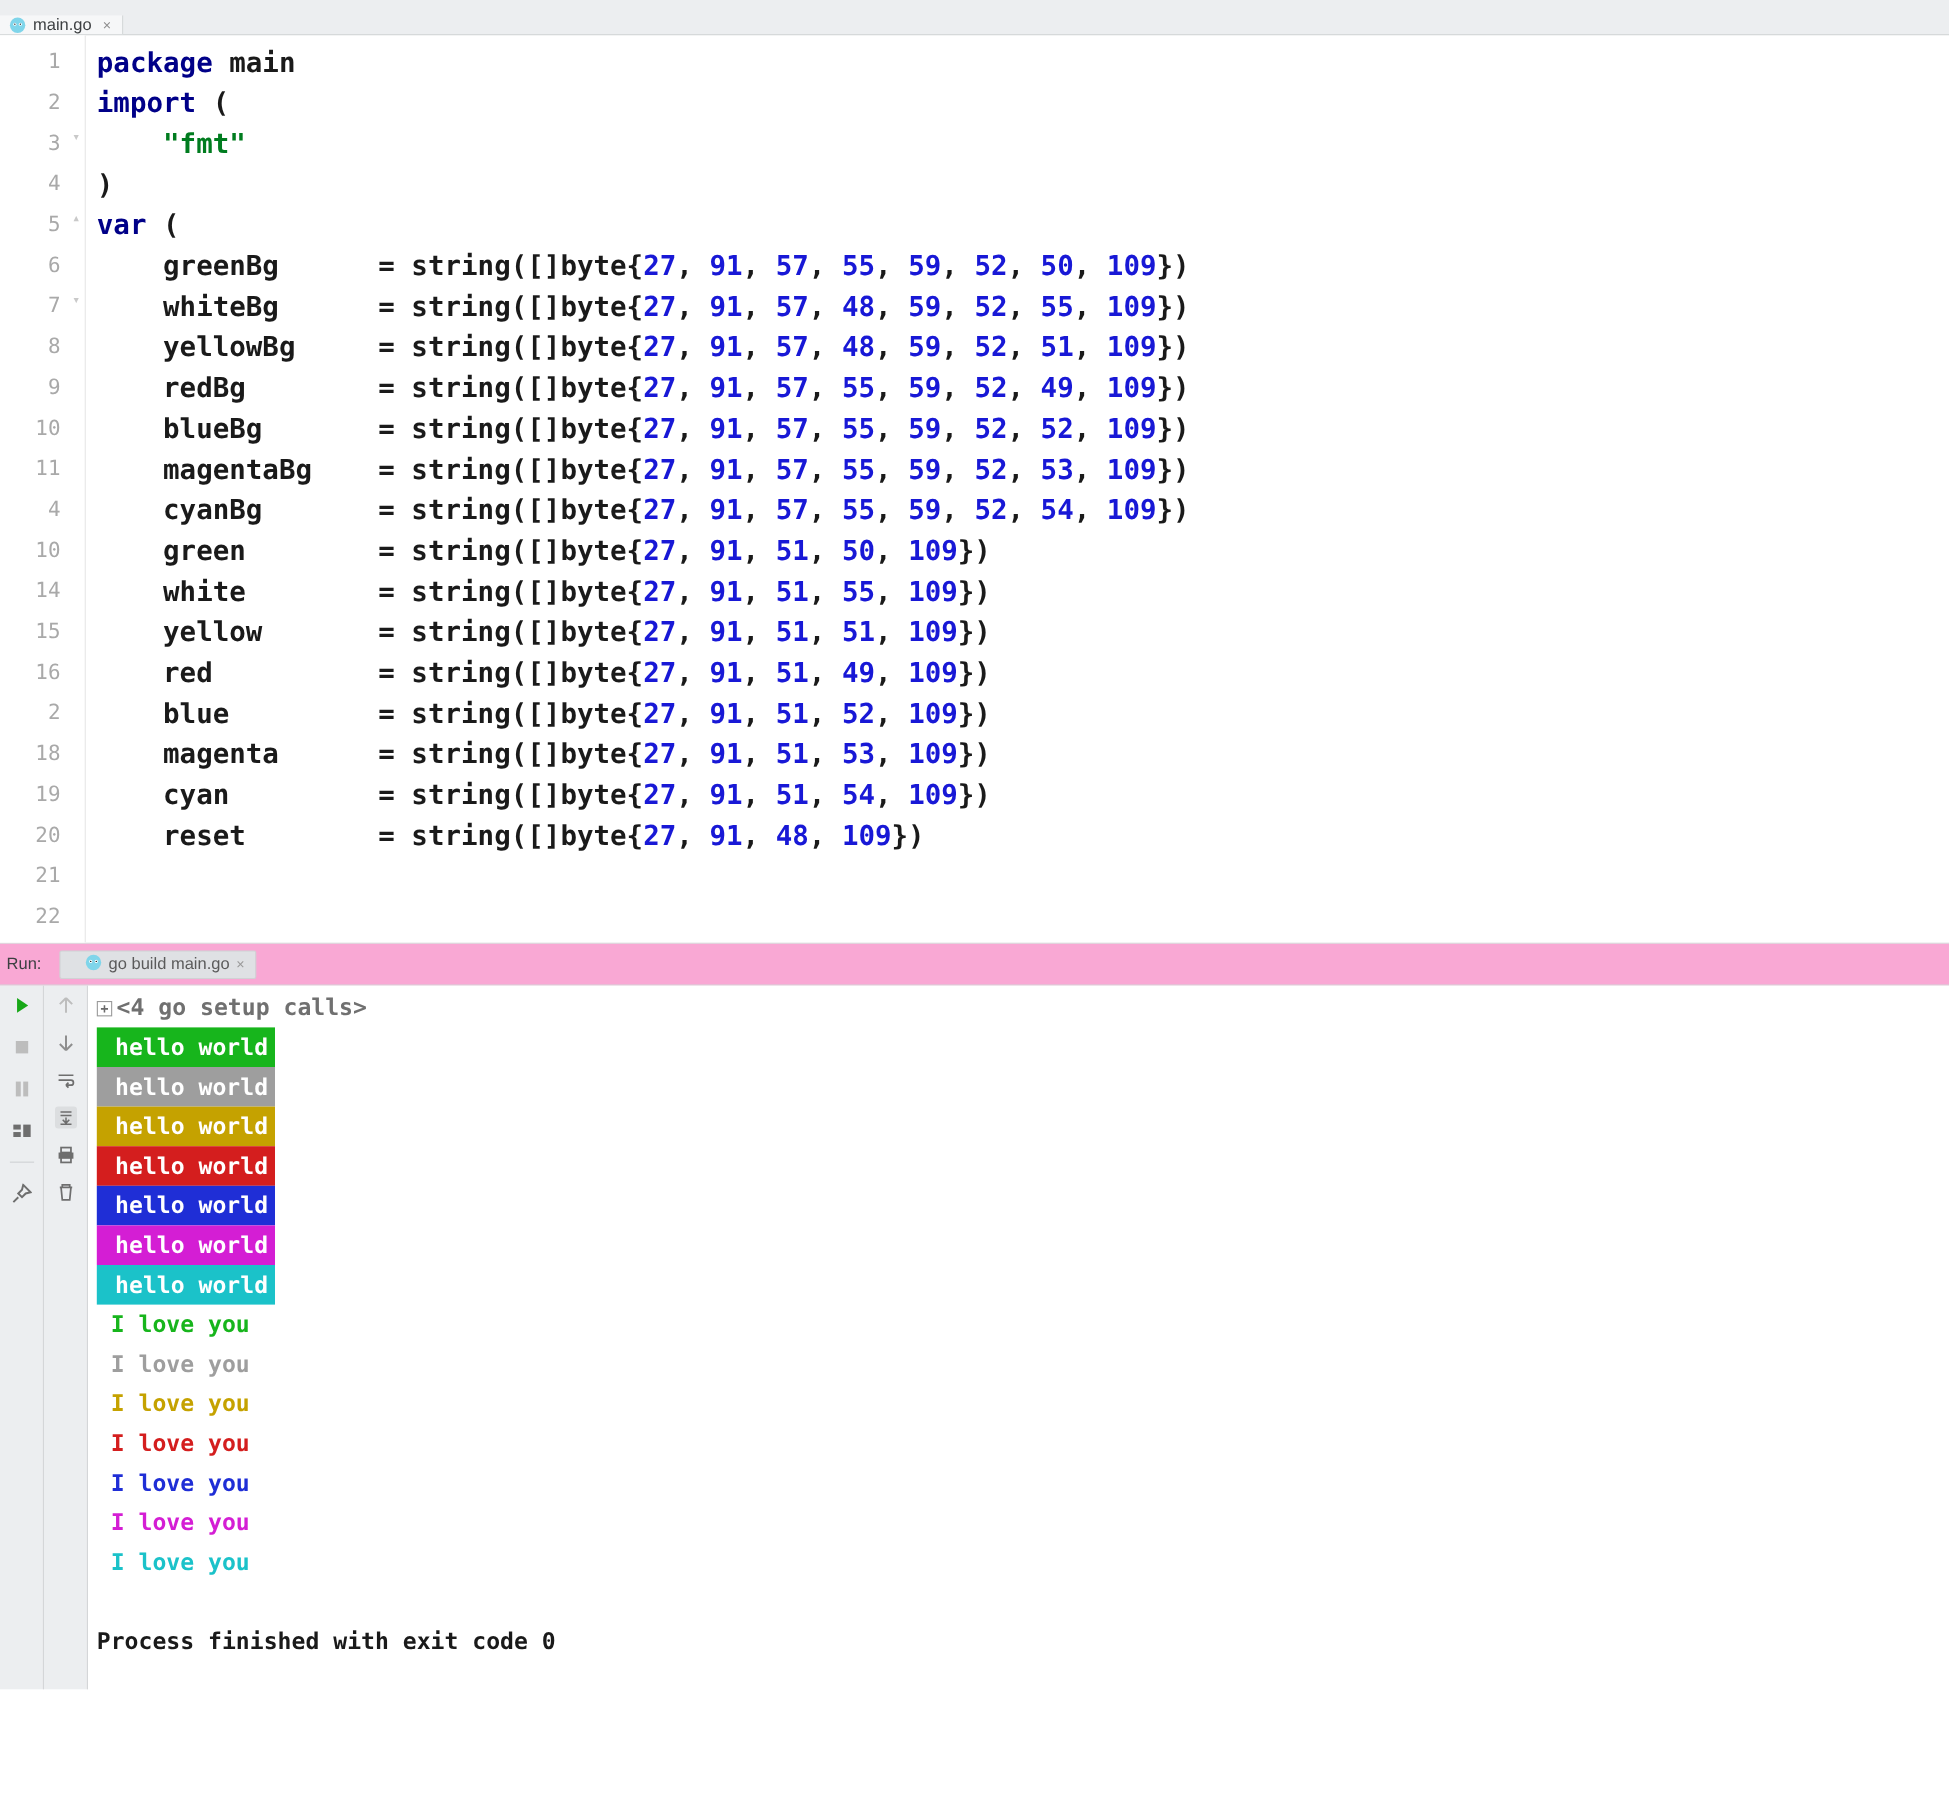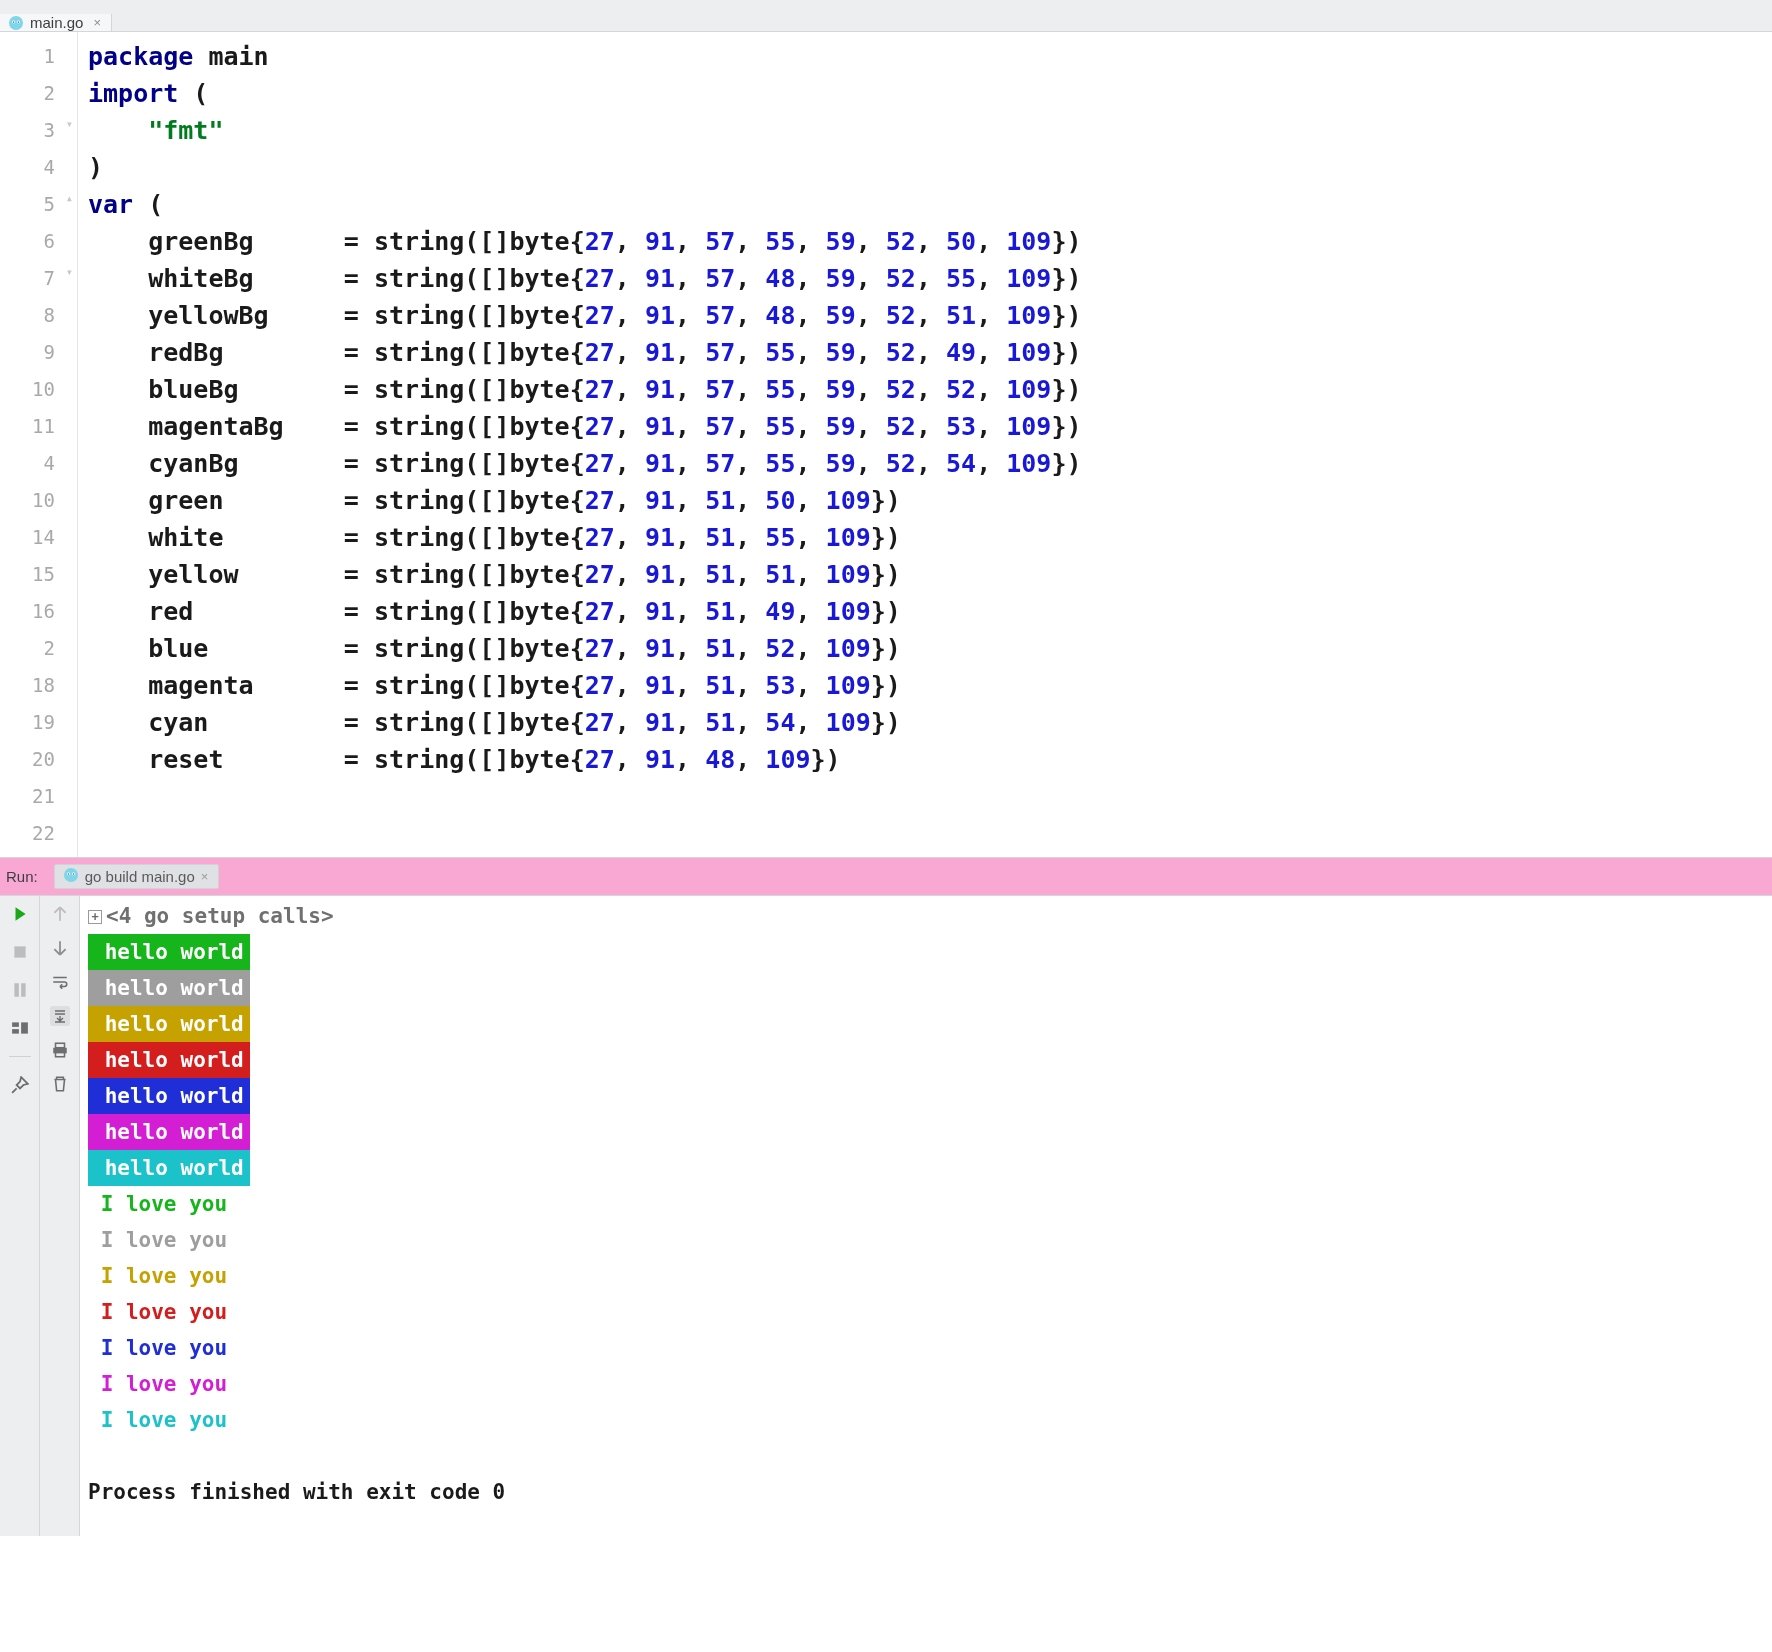--- a/index.html
+++ b/index.html
@@ -107,7 +107,7 @@
     background: #dfe1e4;
     border: 1px solid #d0d2d4;
     border-radius: 2px;
-    padding: 2px 10px 2px 8px;
+    padding: 2px 10px 2px 22px;
     gap: 6px;
     color: #5a5a5a;
   }

